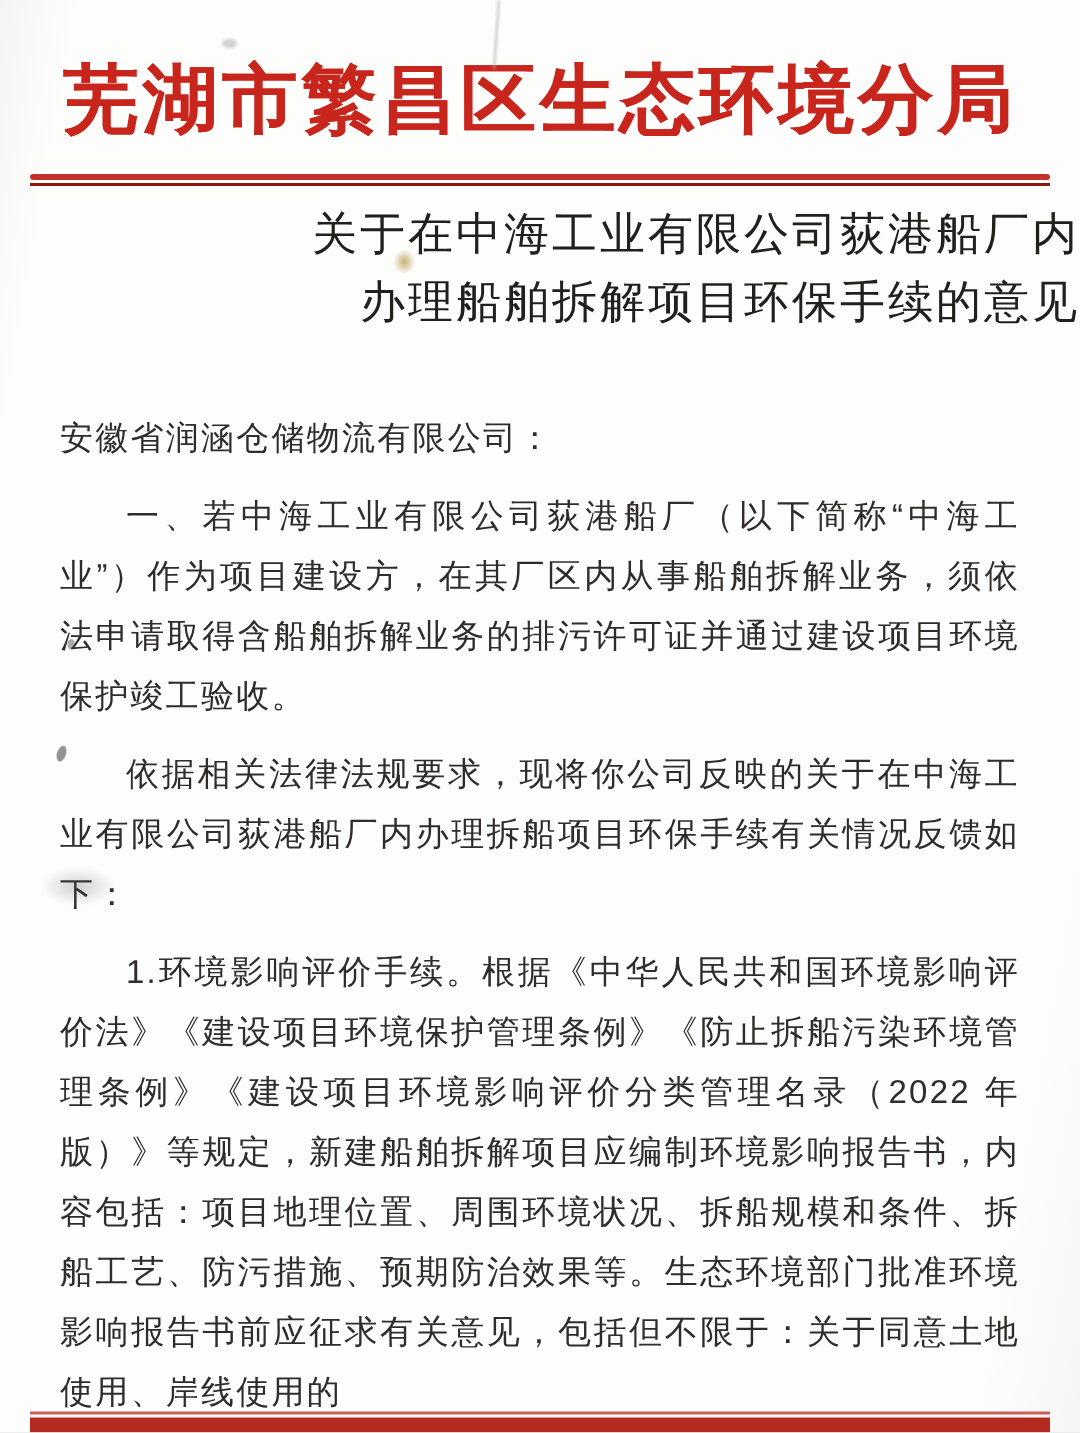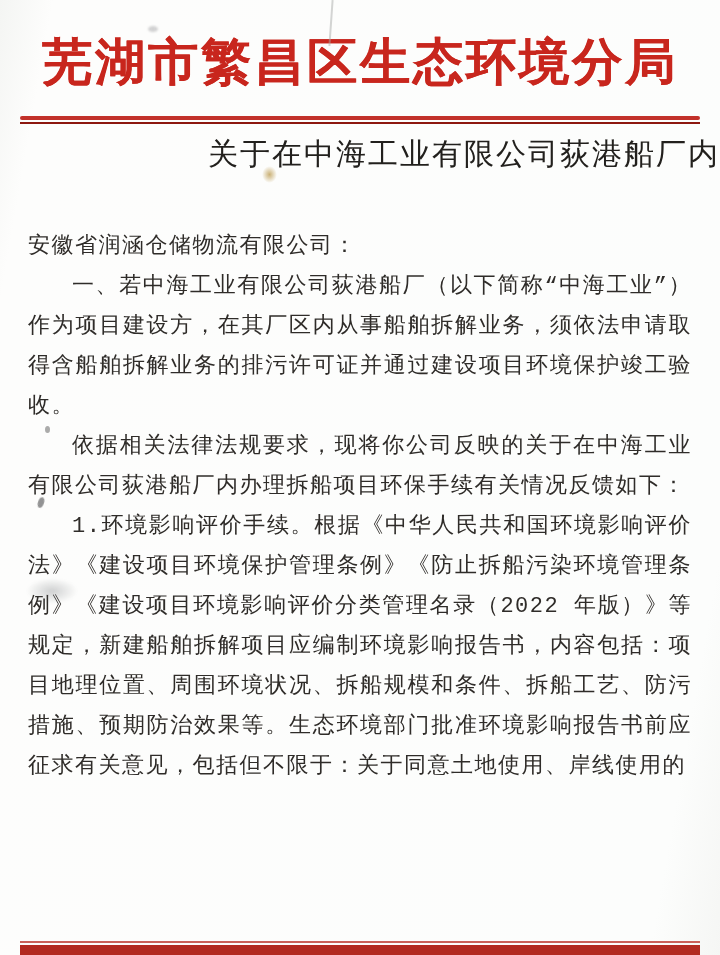--- a/index.html
+++ b/index.html
@@ -14,7 +14,7 @@
     margin: 0 auto;
     overflow: hidden;
     background: linear-gradient(100deg, #f4f5f3 0%, #fdfdfc 6%, #fcfdfc 92%, #f5f6f4 100%);
-    font-family: Liberation Mono, monospace;
+    font-family: Liberation Sans, sans-serif;
     color: #2f2c29;
   }
   .letterhead {

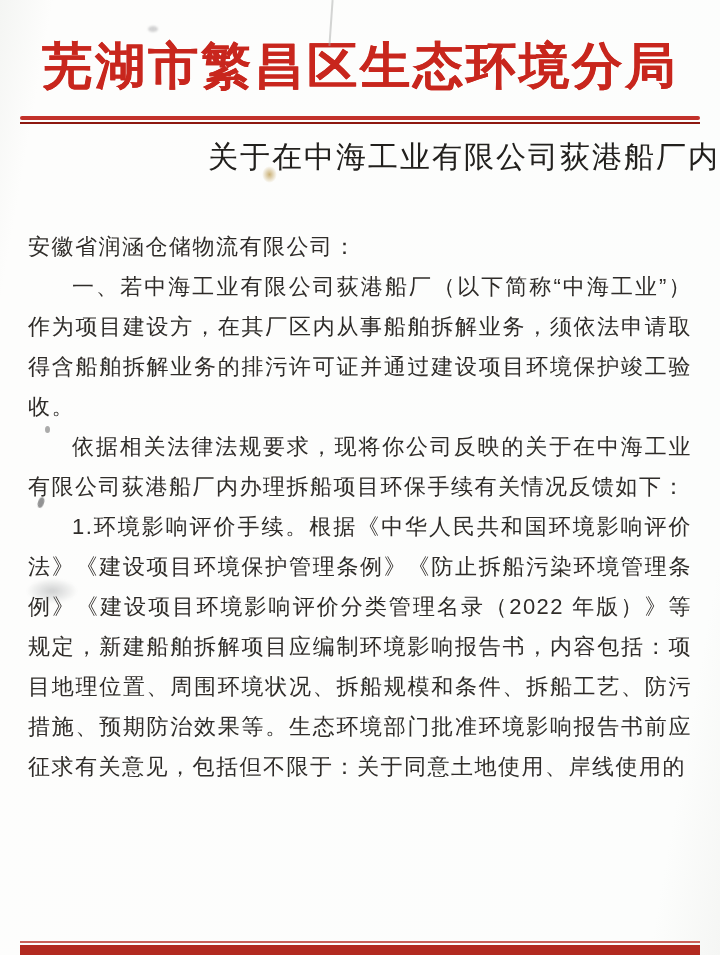--- a/index.html
+++ b/index.html
@@ -124,6 +124,7 @@
 
   <h1 class="doc-title">
     <span>关于在中海工业有限公司荻港船厂内</span>
+    <span>办理船舶拆解项目环保手续的意见</span>
   </h1>
 
   <div class="body-text">

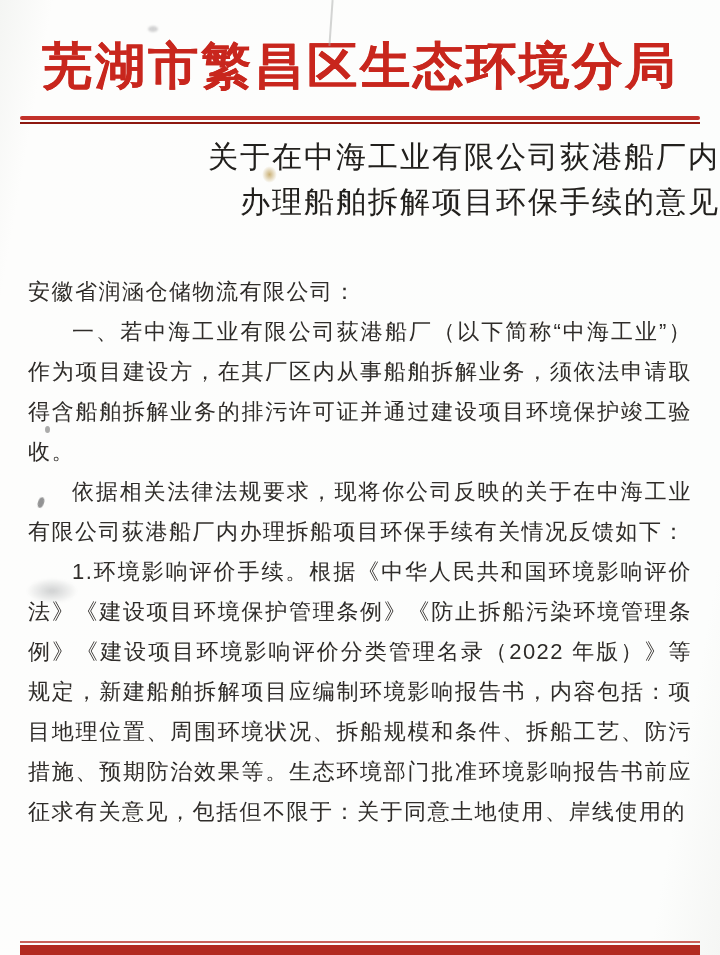--- a/index.html
+++ b/index.html
@@ -59,7 +59,7 @@
     text-align: justify;
     text-justify: inter-ideograph;
   }
-  .body-text p { margin: 0; }
+  .body-text p { margin: 12px; }
   .body-text p.indent { text-indent: 2em; }
   .rule-bottom {
     position: absolute;

